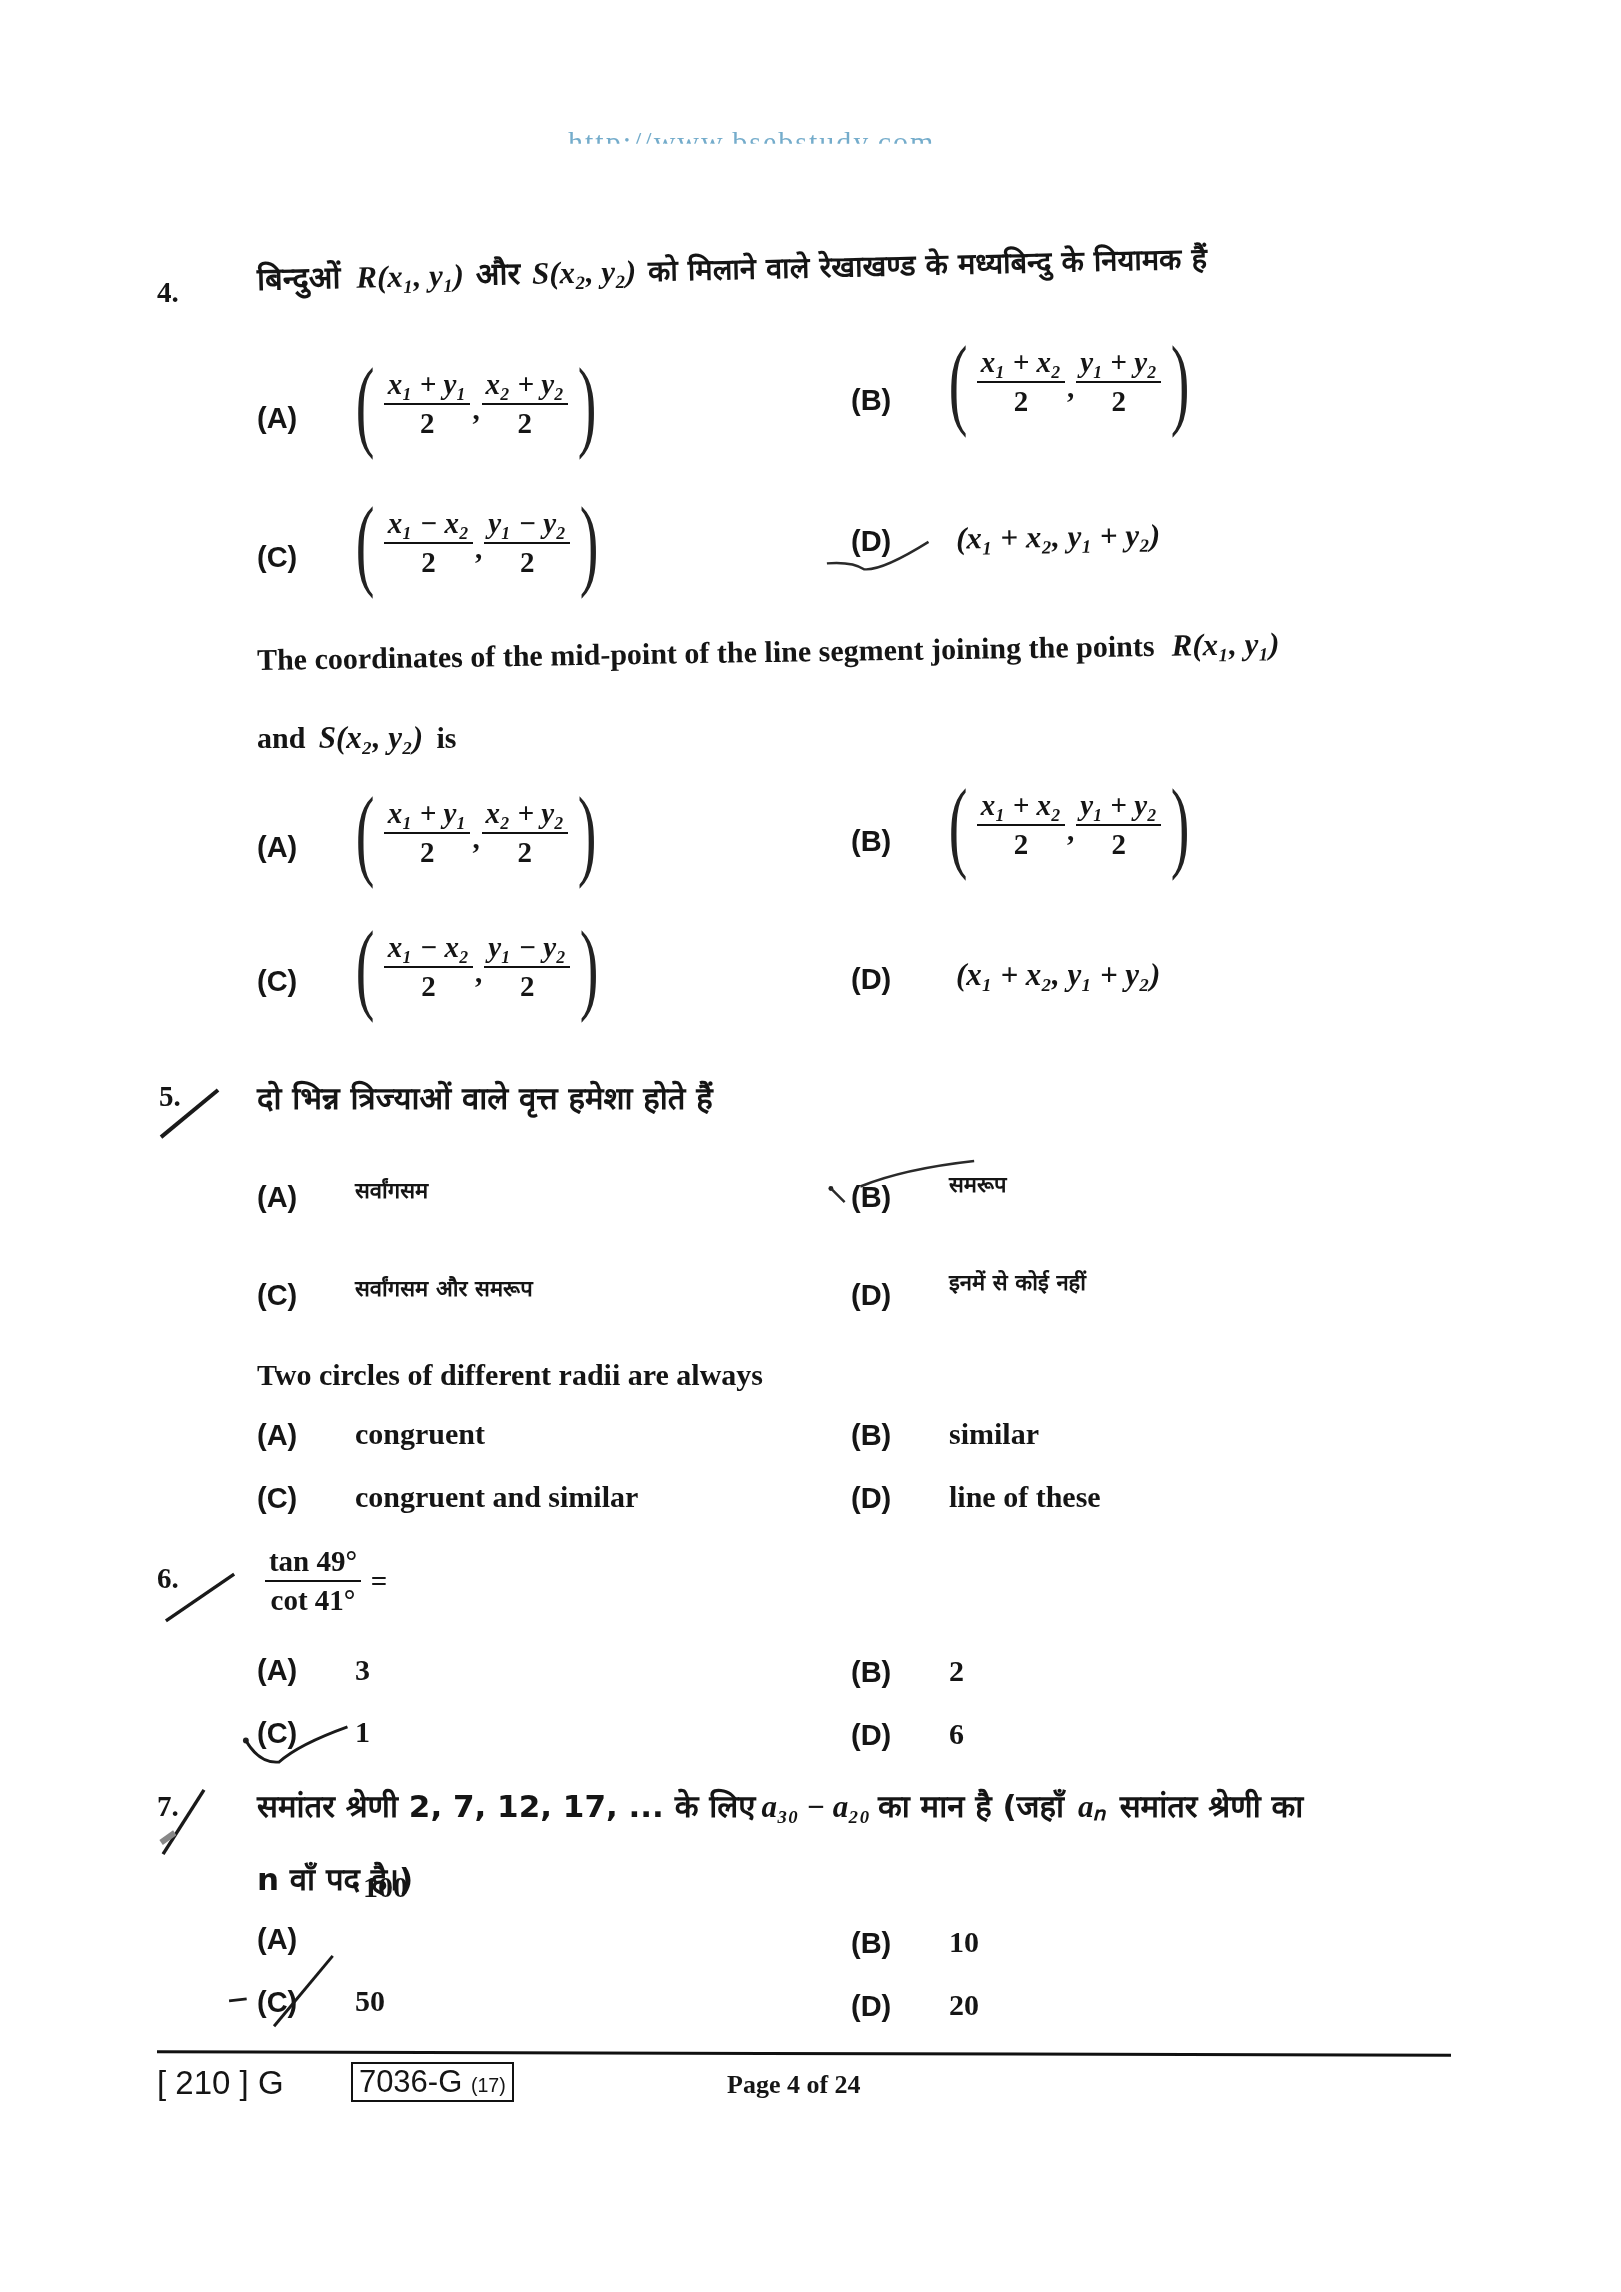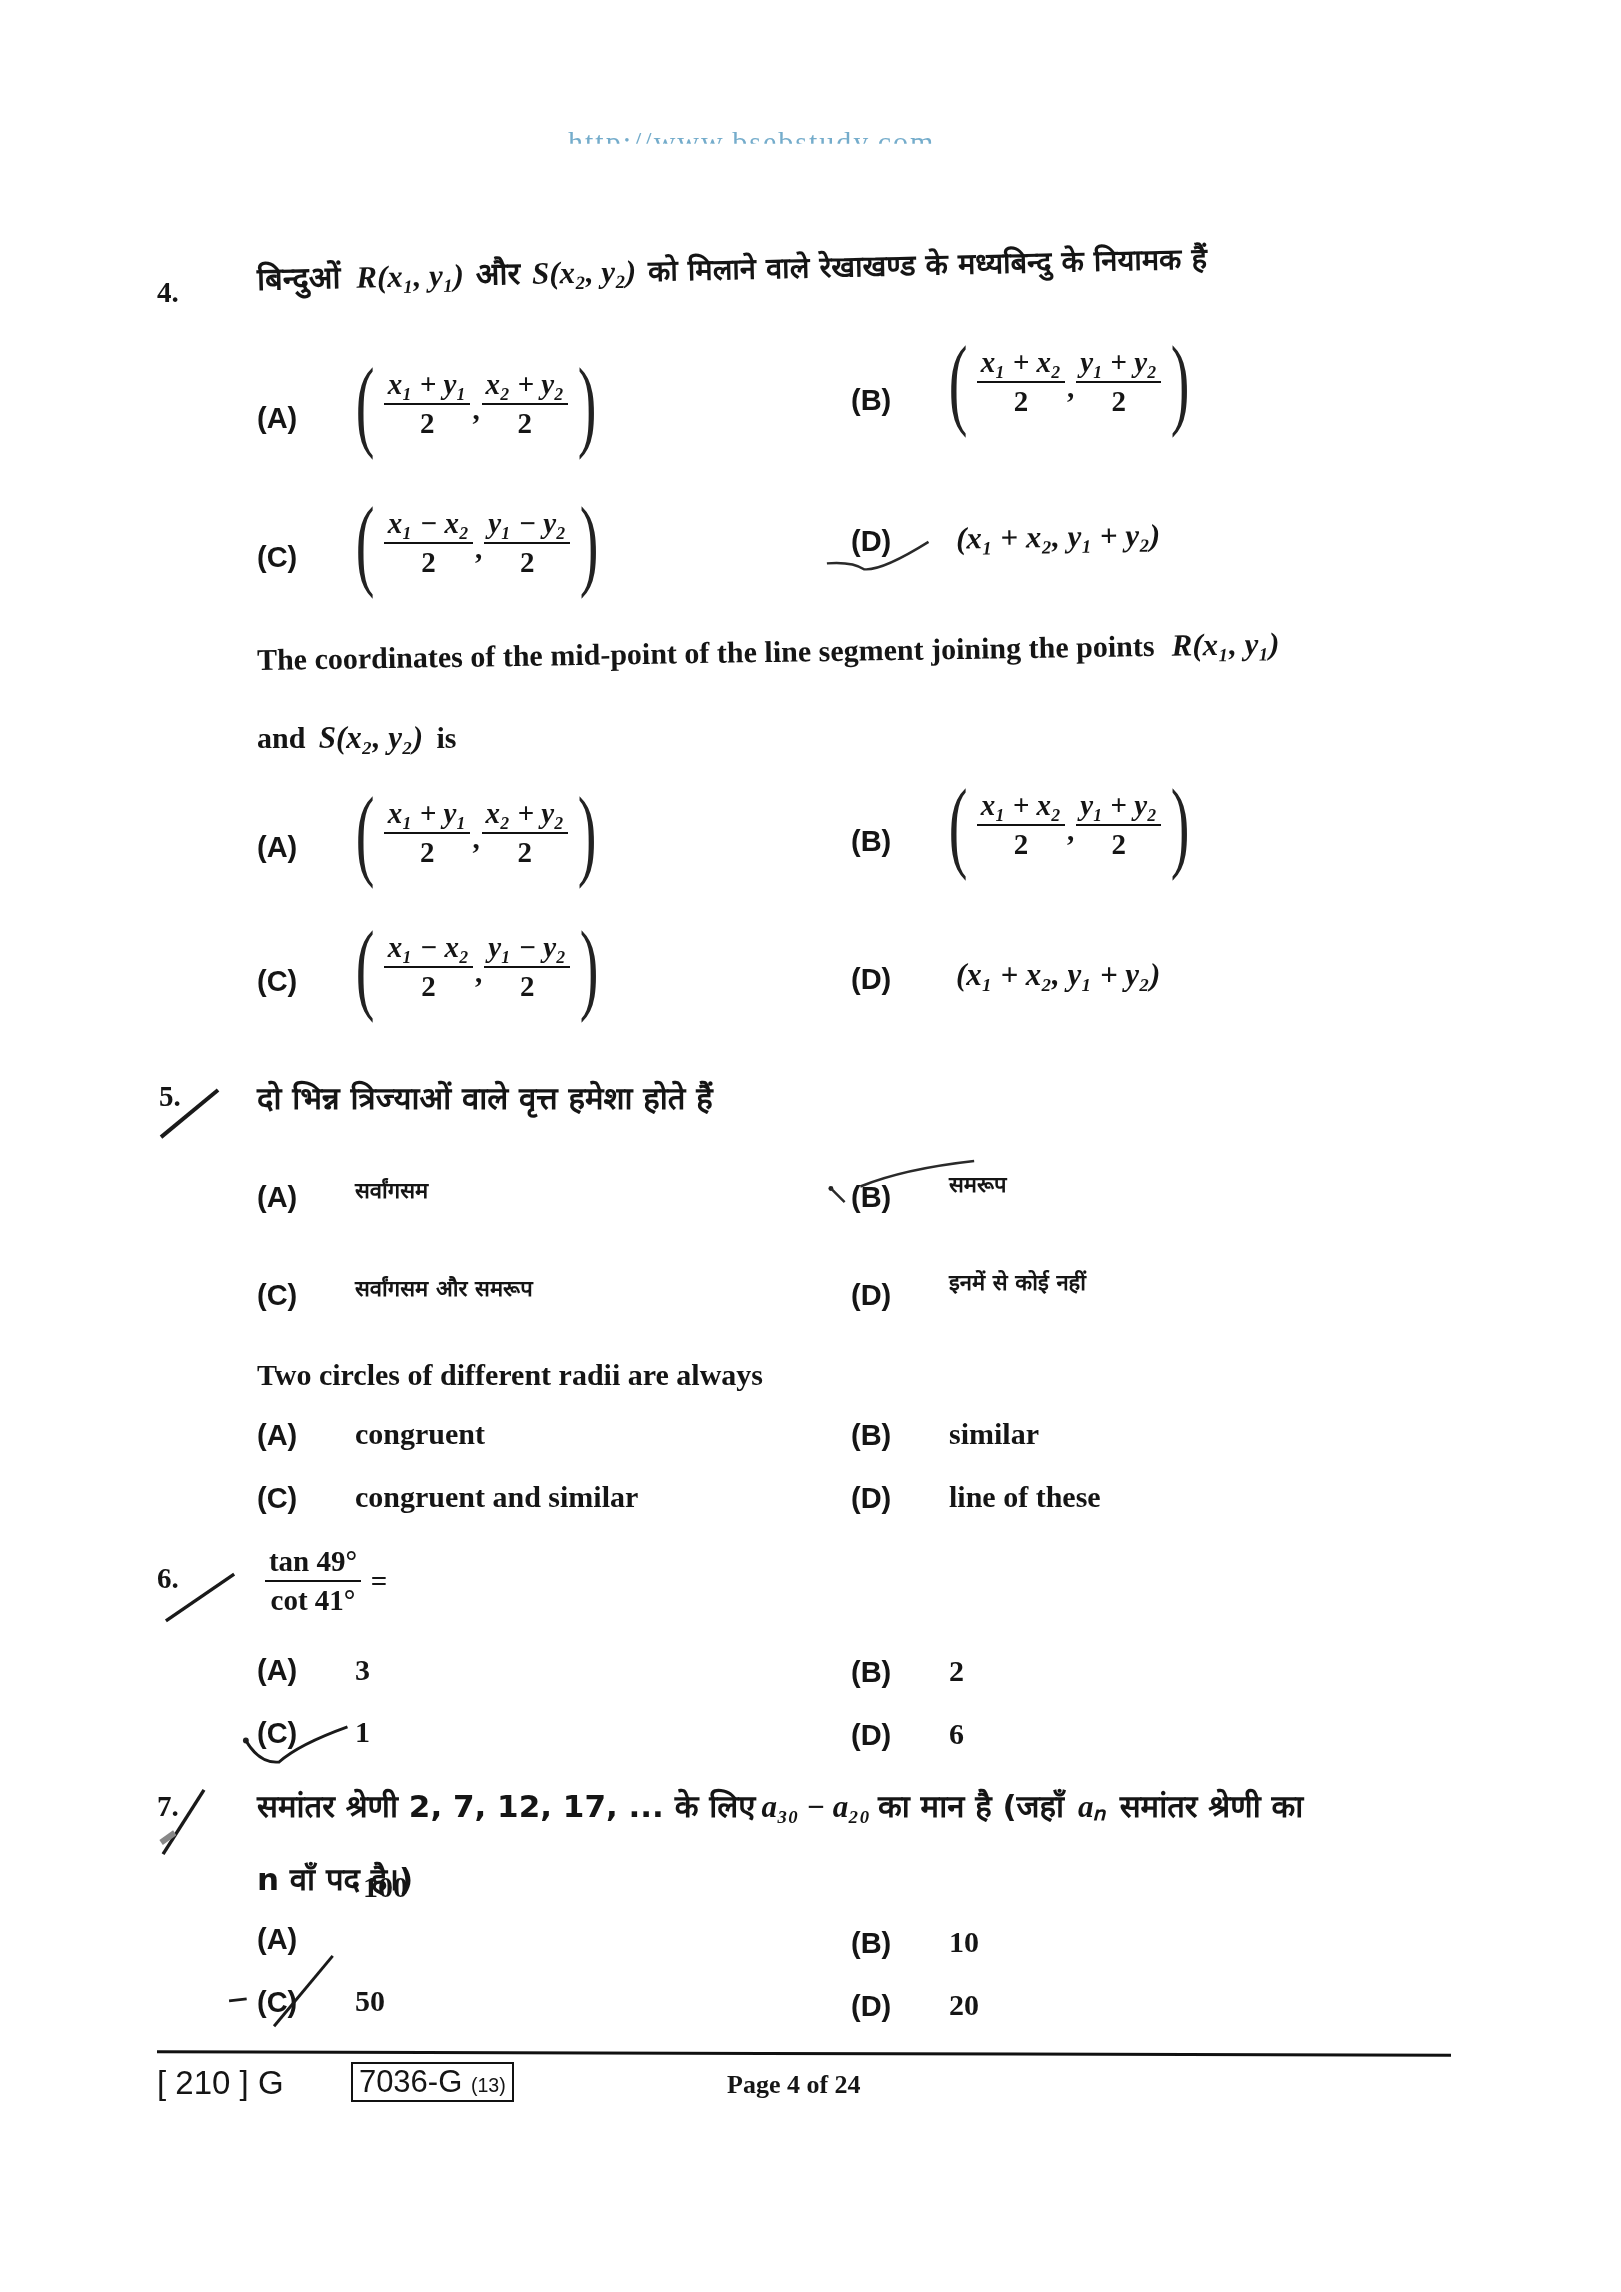--- a/index.html
+++ b/index.html
@@ -240,7 +240,7 @@
 <div class="abs footer-code" style="left:157px; top:2064px;">[ 210 ] G</div>
 <div class="abs boxed" style="left:351px; top:2062px;">
   <span>7036-G</span>
-  <small>(13)</small>
+  <small>(17)</small>
 </div>
 <div class="abs page-num" style="left:727px; top:2070px;">Page 4 of 24</div>
 

